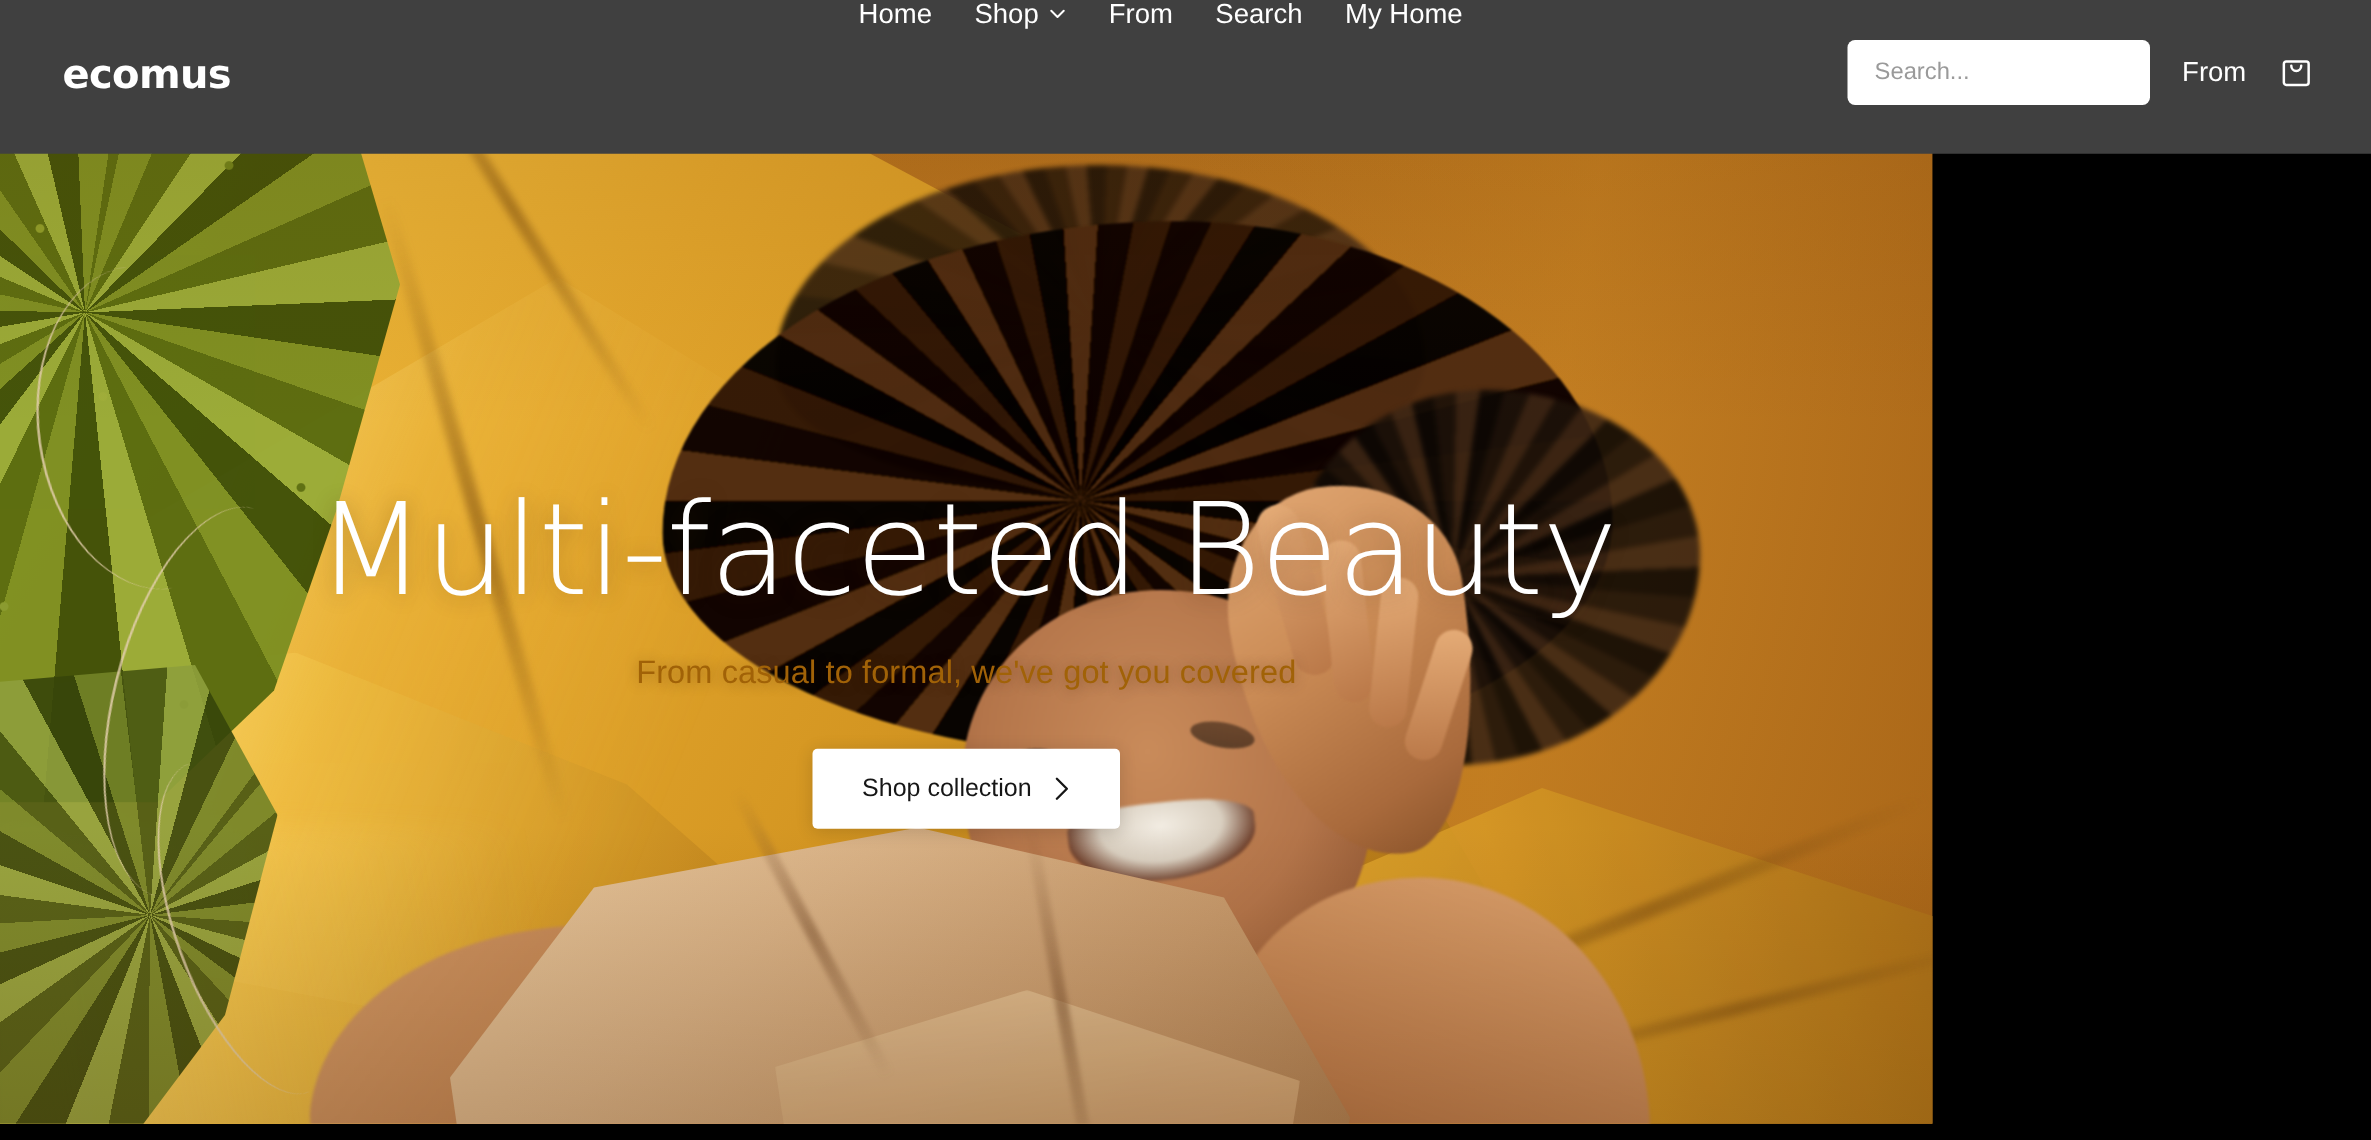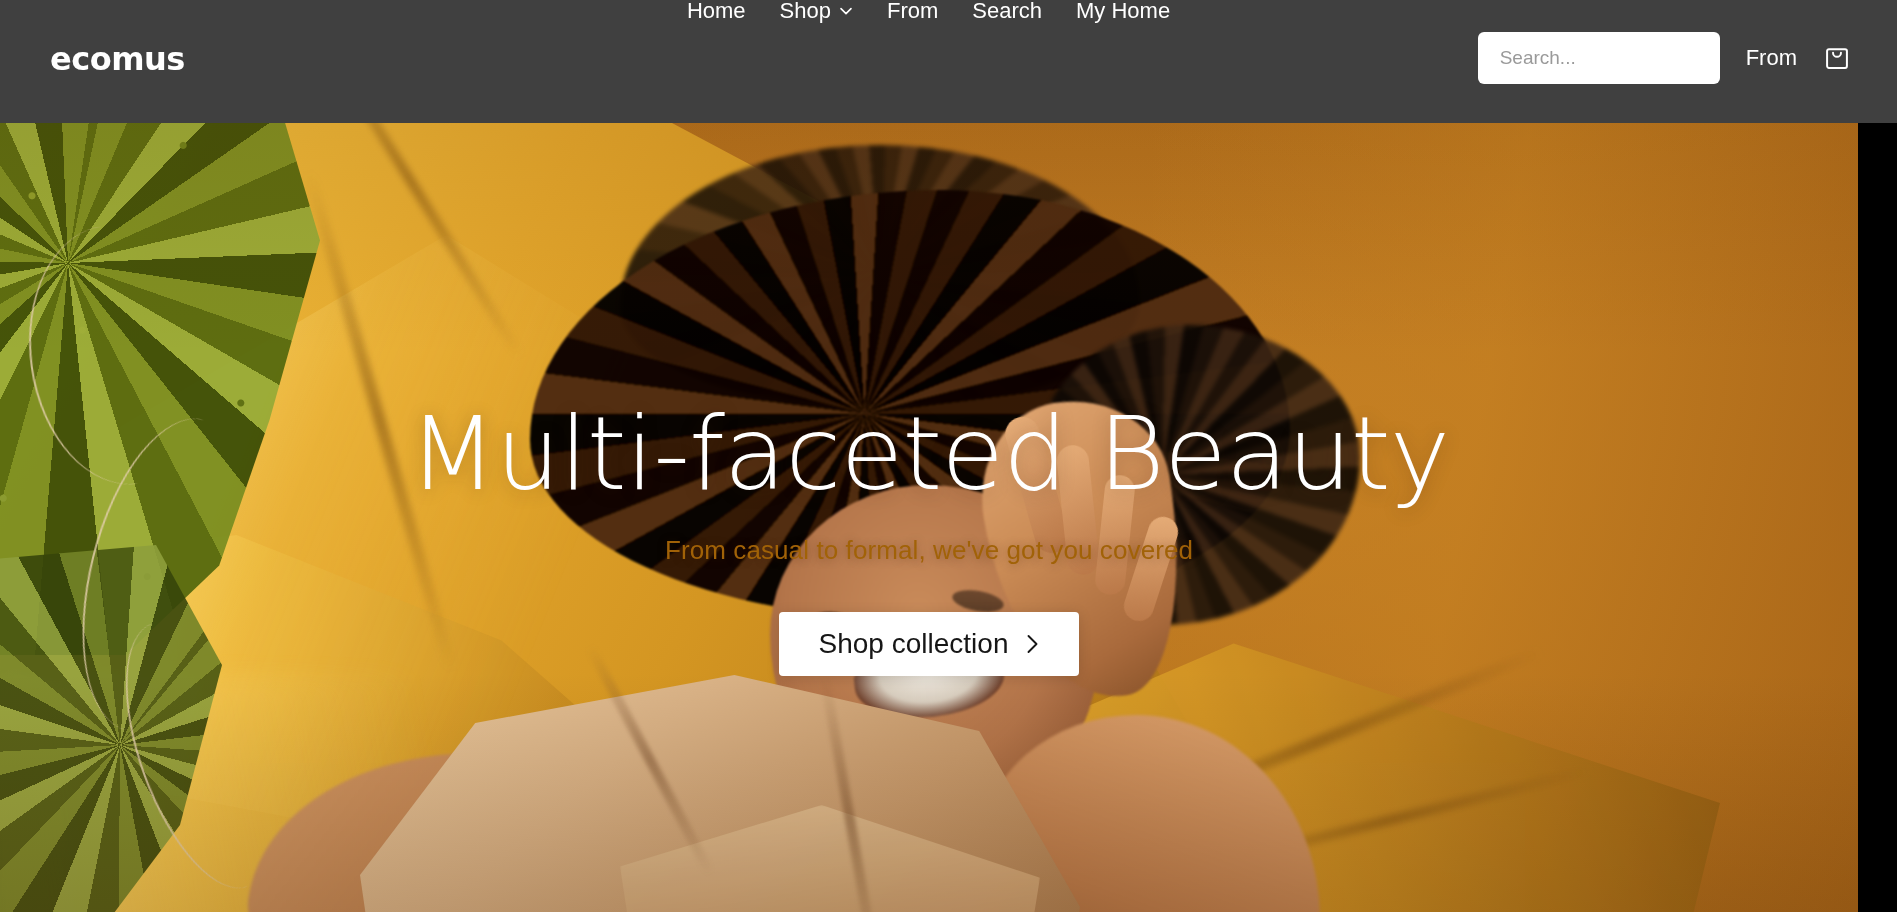--- a/index.html
+++ b/index.html
@@ -68,8 +68,8 @@
 
   
   .hero {
-    position:absolute; top:115px; left:0;
-    width:1858px; height:797px;
+    position:absolute; top:102px; left:0;
+    width:1546px; height:797px;
     overflow:hidden;
   }
   .hero-photo { position:absolute; inset:0; }

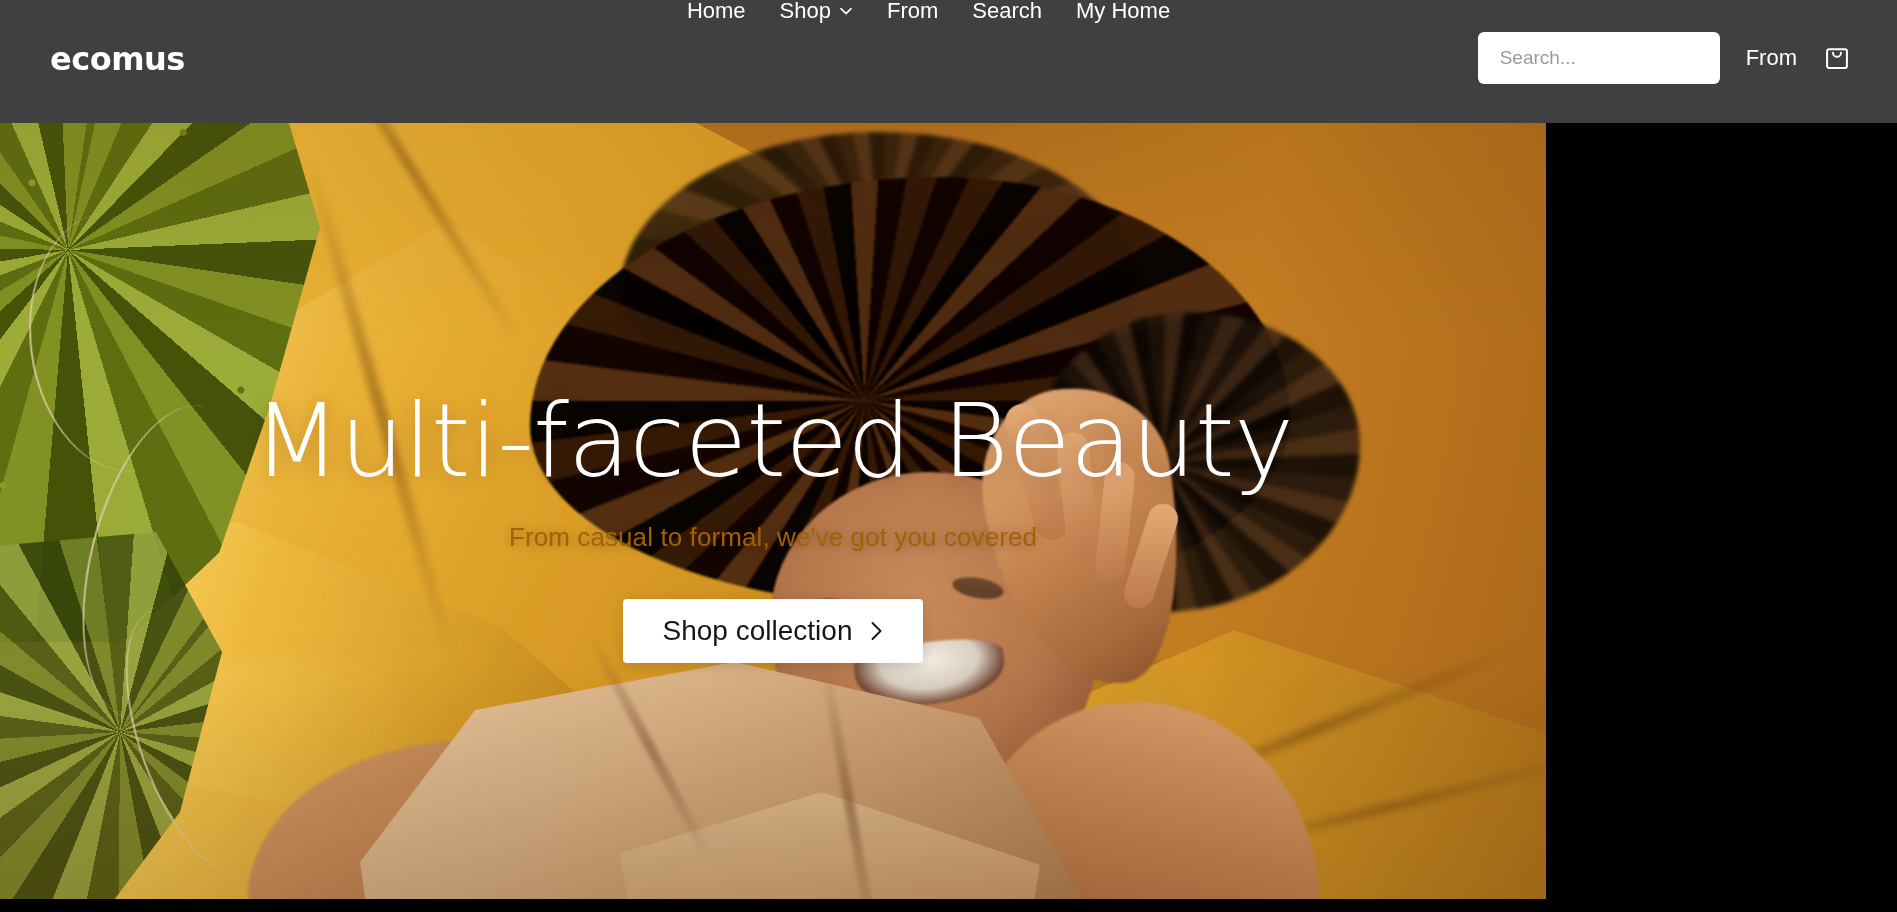--- a/index.html
+++ b/index.html
@@ -301,7 +301,7 @@
     border-radius:4px;
     padding:0 40px;
     height:64px;
-    font-size:28px;
+    font-size:20px;
     font-family:"Liberation Sans", sans-serif;
     cursor:pointer;
     box-shadow:0 2px 14px rgba(0,0,0,.14);

